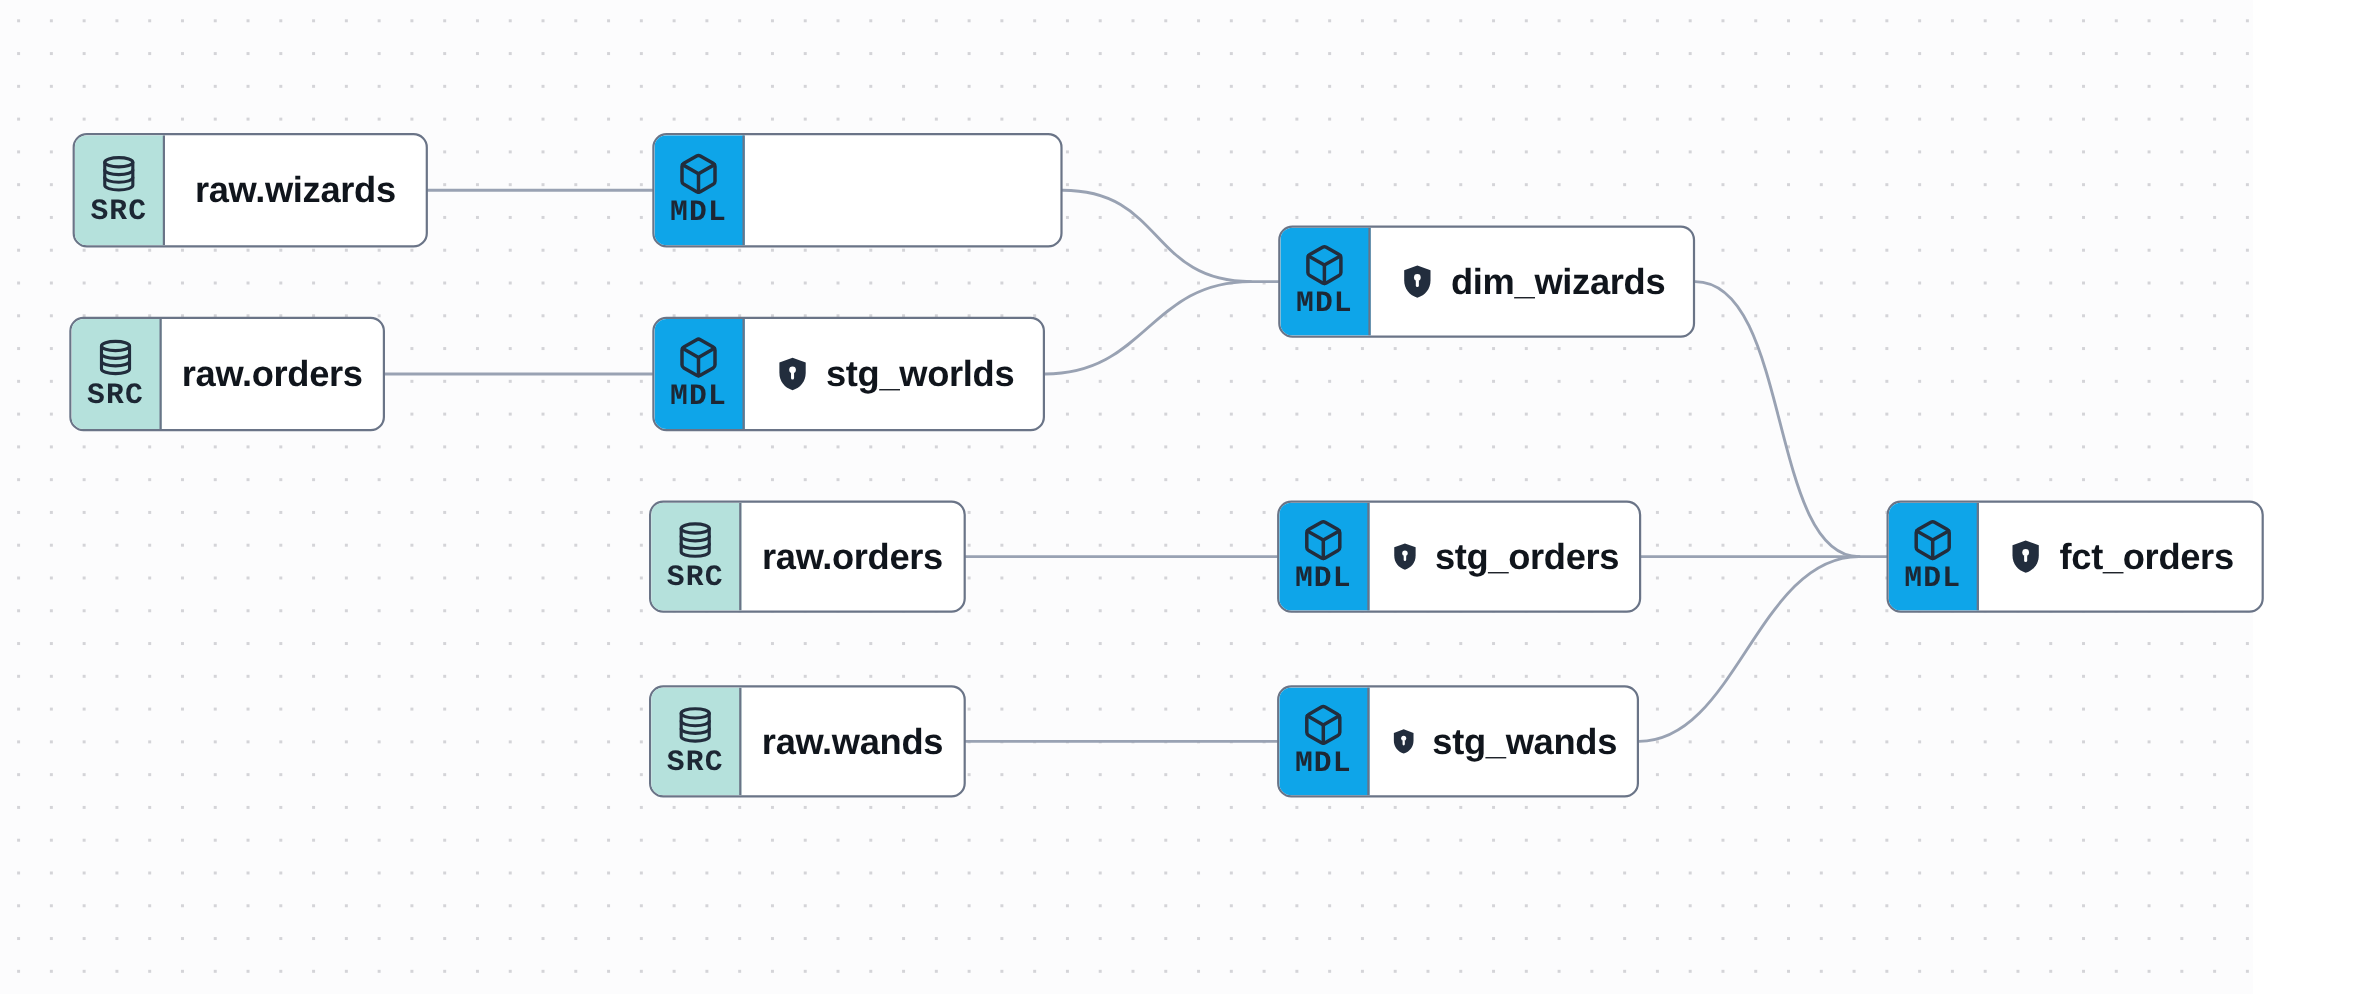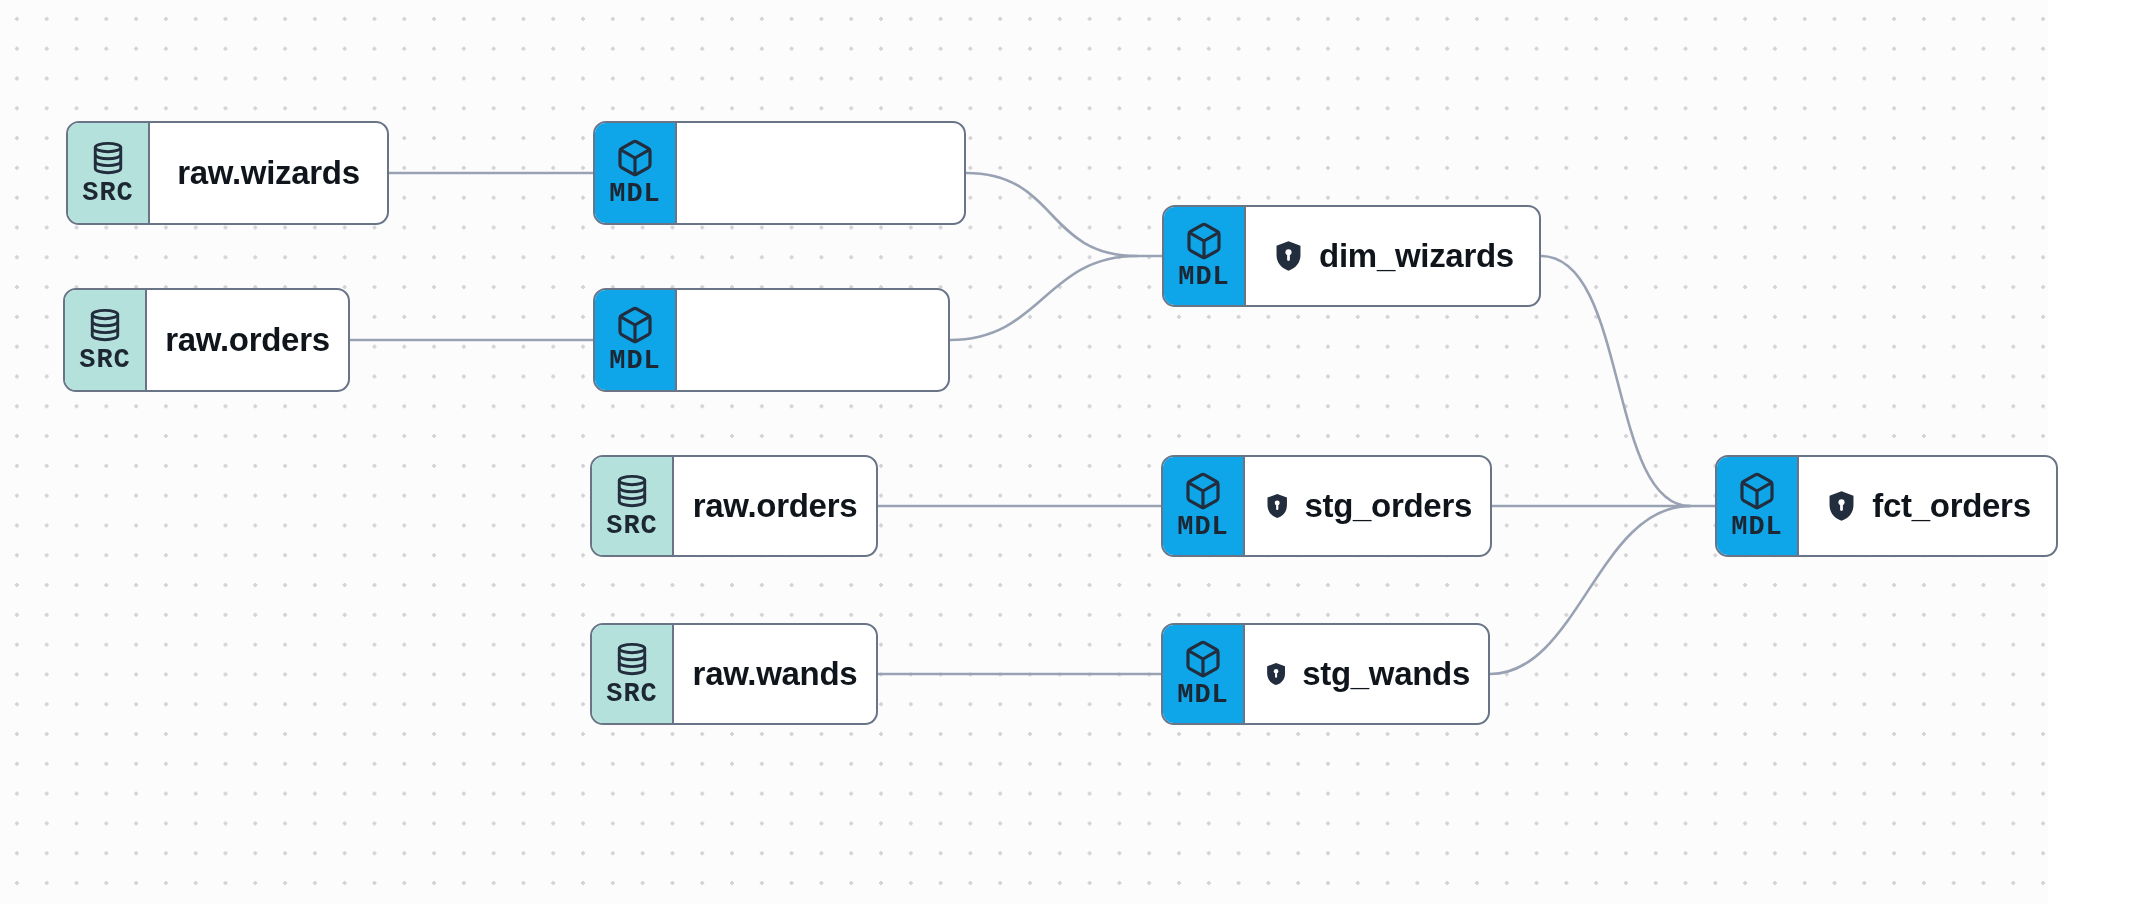--- a/index.html
+++ b/index.html
@@ -141,6 +141,14 @@
       </svg>
       <span class="badge-label">MDL</span>
     </div>
+    <div class="node-body">
+      <svg width="35" height="38" viewBox="0 0 24 24">
+        <path d="M12 1.9l8.2 3v6.3c0 5.5-3.3 9.3-8.2 10.9C7.1 20.5 3.8 16.7 3.8 11.2V4.9z" fill="#222d3d"></path>
+        <circle cx="12" cy="9.4" r="2.1" fill="#ffffff"></circle>
+        <path d="M12 10.8c.52 0 .95.43.95.95v2.7a.95.95 0 0 1-1.9 0v-2.7c0-.52.43-.95.95-.95z" fill="#ffffff"></path>
+      </svg>
+      <span class="node-title">stg_worlds</span>
+    </div>
   </div>
 
   <div class="node" style="left:1161px;top:455px;width:331px;height:102px">

